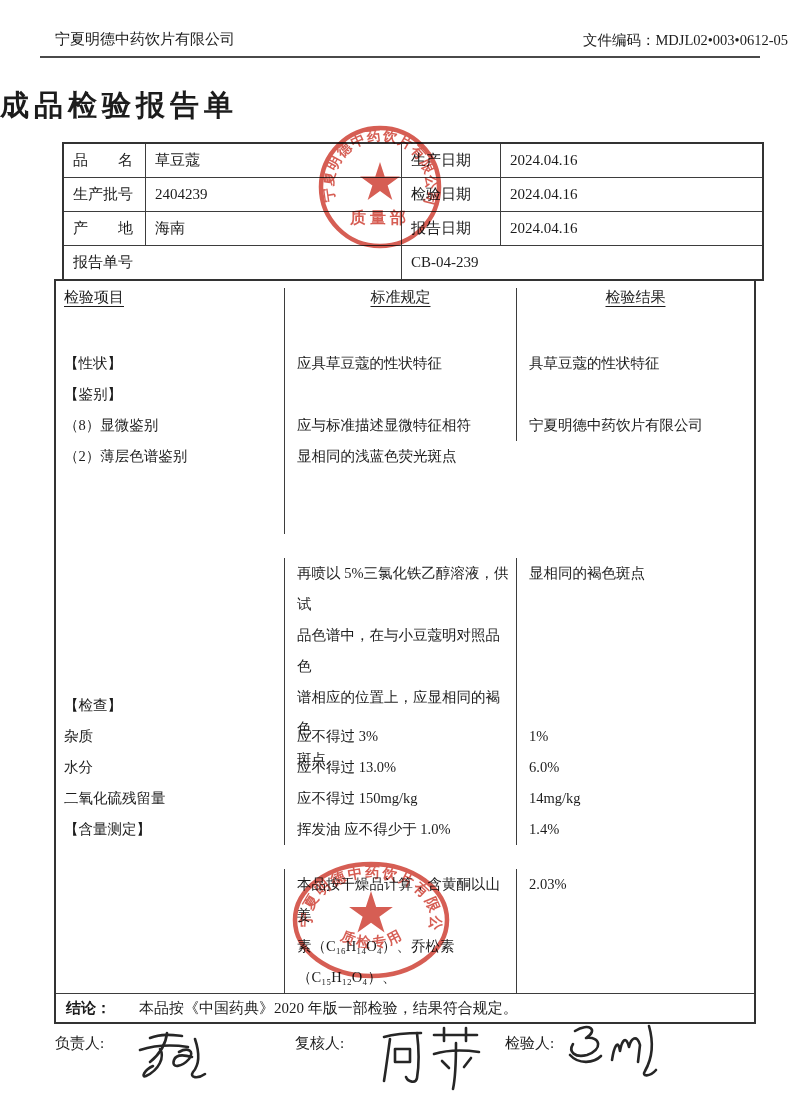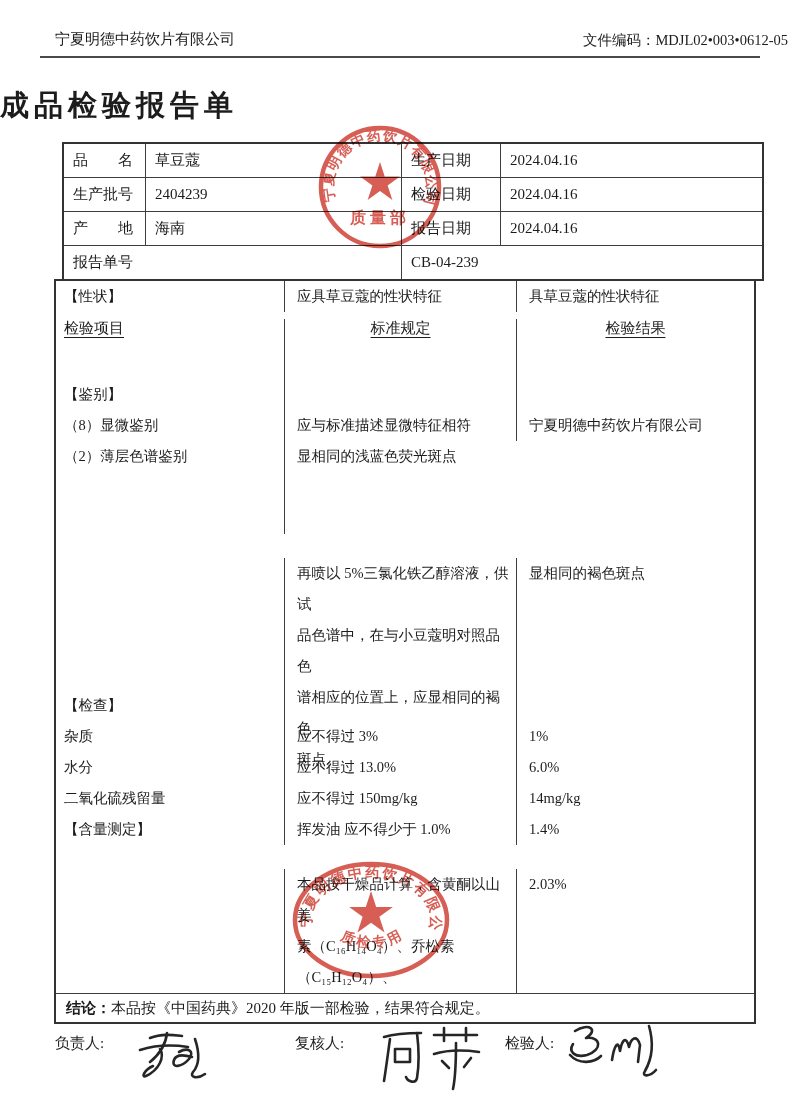--- a/index.html
+++ b/index.html
@@ -95,16 +95,16 @@
   <div class="main-table">
     <div class="mt-body">
 
-      <div class="mrow lh h1">
-        <div class="c1">【性状】</div>
-        <div class="c2">应具草豆蔻的性状特征</div>
-        <div class="c3">具草豆蔻的性状特征</div>
-      </div>
-
       <div class="mrow hrow">
         <div class="c1"><span class="ul">检验项目</span></div>
         <div class="c2"><span class="ul">标准规定</span></div>
         <div class="c3"><span class="ul">检验结果</span></div>
+      </div>
+
+      <div class="mrow lh h1">
+        <div class="c1">【性状】</div>
+        <div class="c2">应具草豆蔻的性状特征</div>
+        <div class="c3">具草豆蔻的性状特征</div>
       </div>
       <div class="mrow lh h1">
         <div class="c1">【鉴别】</div>

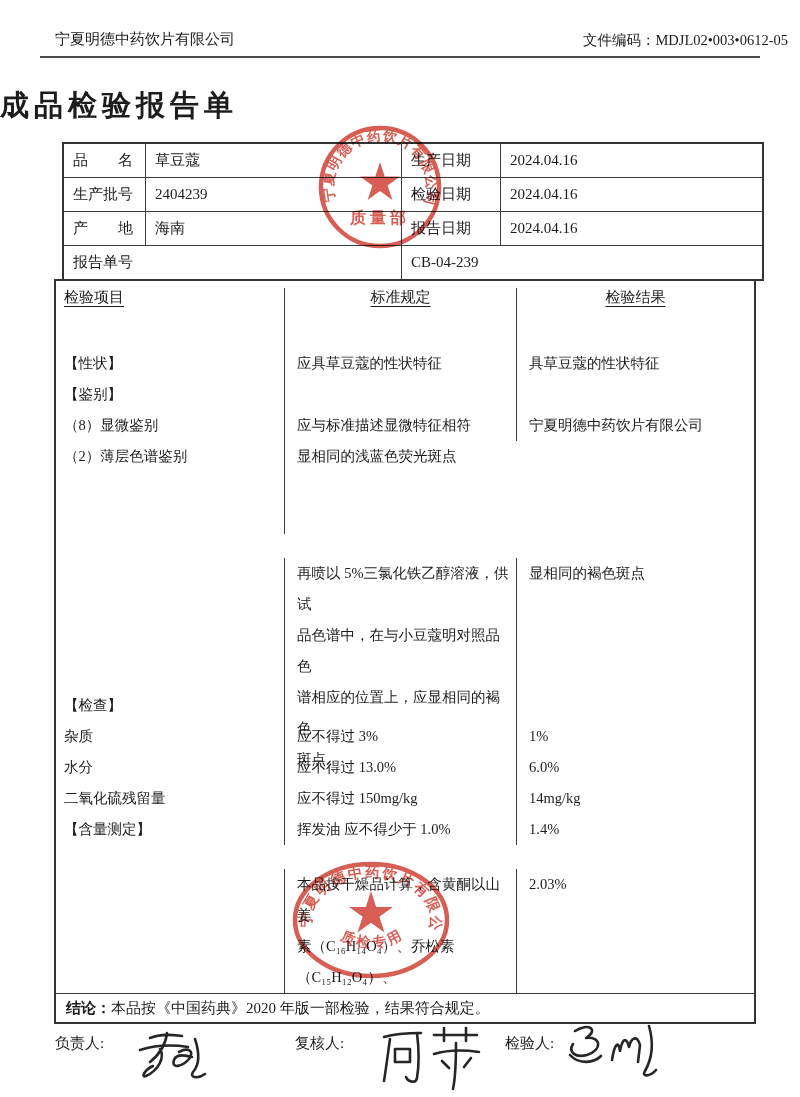--- a/index.html
+++ b/index.html
@@ -48,7 +48,7 @@
   .fill{flex:1;}
   
   .concl{flex:none;height:28px;border-top:1px solid #3d3d3d;display:flex;align-items:center;
-    padding-left:10px;font-size:15px;}
+    padding-left:10px;font-size:15px;gap:28px;}
   .concl b{font-weight:bold;}
   
   .signer{position:absolute;top:1034px;font-size:15px;}

